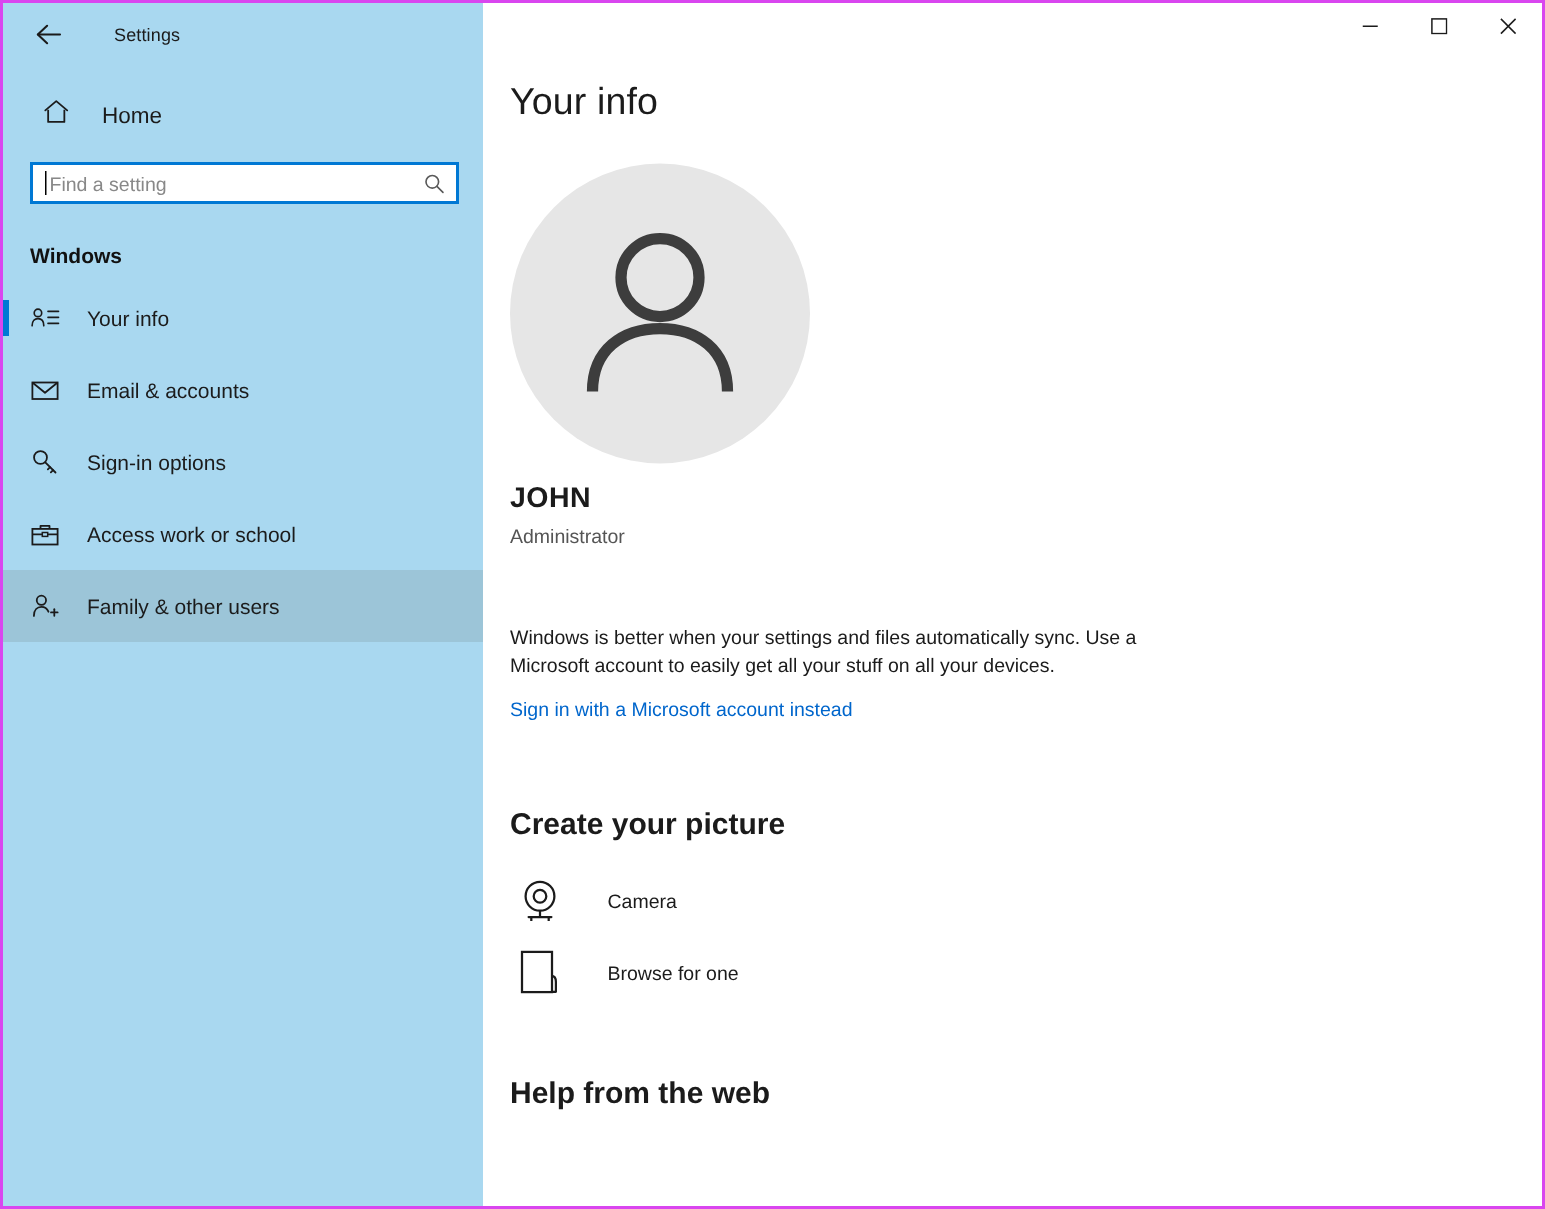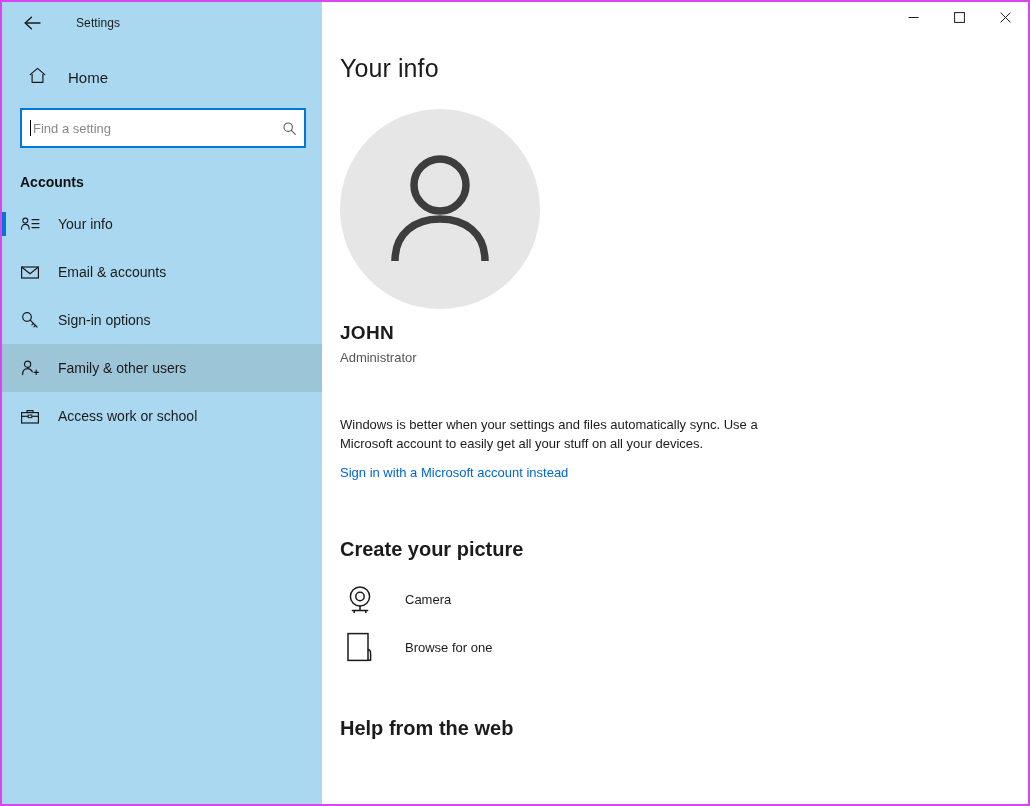--- a/index.html
+++ b/index.html
@@ -75,7 +75,7 @@
 
   .search-wrap {
     margin: 12px 16px 0 18px;
-    height: 40px;
+    height: 28px;
     background: #ffffff;
     border: 2px solid #0078d4;
     display: flex;

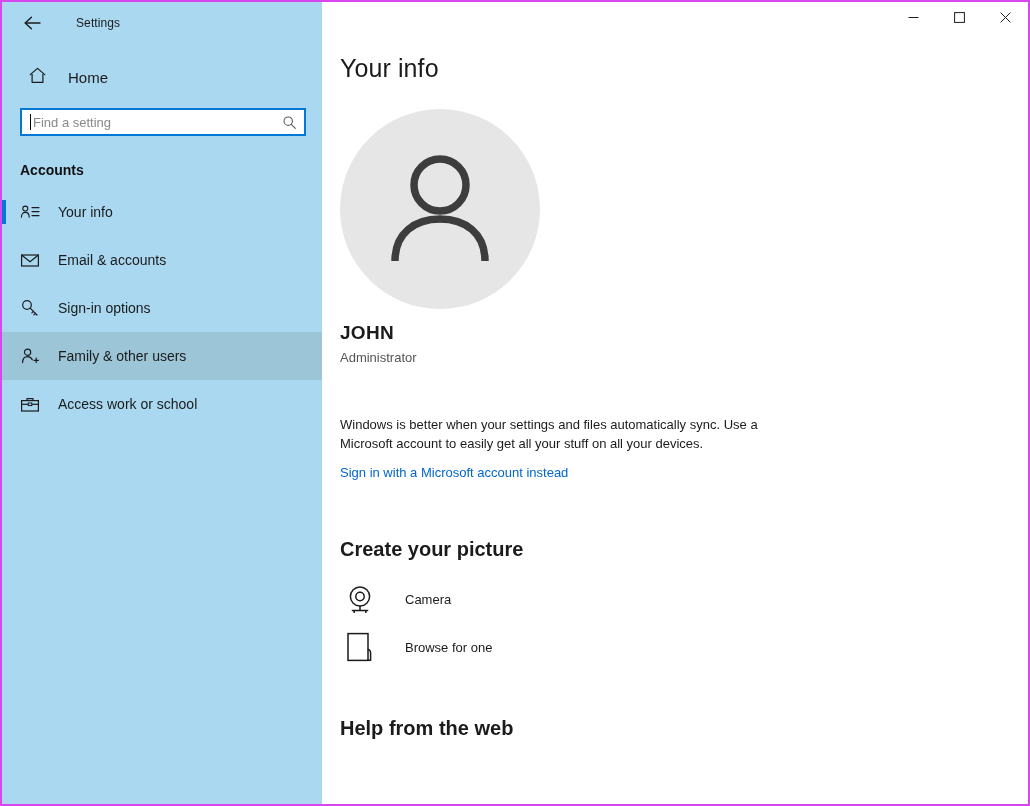--- a/index.html
+++ b/index.html
@@ -286,7 +286,7 @@
       </span>
     </div>
 
-    <div class="section-label">Accounts</div>
+    <div class="section-label">Windows</div>
 
     <div class="nav">
 

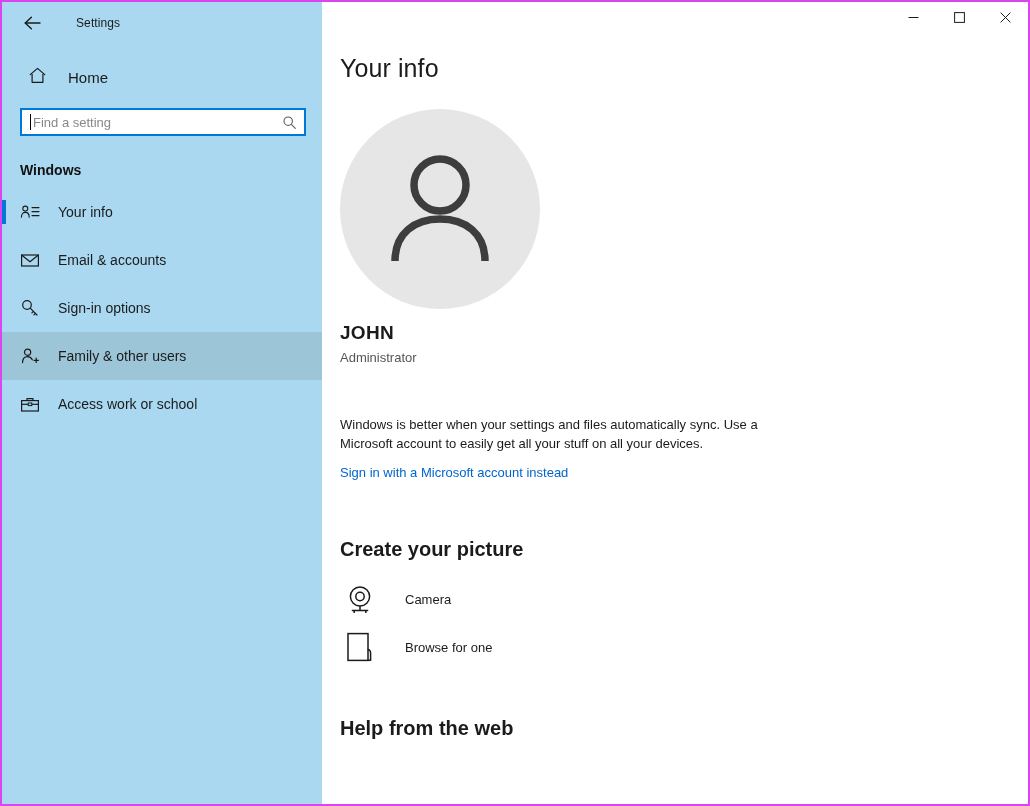--- a/index.html
+++ b/index.html
@@ -325,6 +325,18 @@
         <span class="nav-label">Sign-in options</span>
       </div>
 
+      <div class="nav-item">
+        <span class="nav-icon">
+          <svg width="20" height="17" viewBox="0 0 20 17" aria-hidden="true">
+            <rect x="1.6" y="4.6" width="16.8" height="10.4" fill="none" stroke="#1b1b1b" stroke-width="1.2"></rect>
+            <path d="M7 4.4 V2.6 H13 V4.4" fill="none" stroke="#1b1b1b" stroke-width="1.2" stroke-linejoin="round"></path>
+            <line x1="1.8" y1="8.3" x2="18.2" y2="8.3" stroke="#1b1b1b" stroke-width="1.2"></line>
+            <rect x="8.2" y="7" width="3.6" height="2.6" fill="#a9d8f0" stroke="#1b1b1b" stroke-width="1"></rect>
+          </svg>
+        </span>
+        <span class="nav-label">Access work or school</span>
+      </div>
+
       <div class="nav-item hovered">
         <span class="nav-icon">
           <svg width="20" height="20" viewBox="0 0 20 20" aria-hidden="true">
@@ -337,18 +349,6 @@
         <span class="nav-label">Family &amp; other users</span>
       </div>
 
-      <div class="nav-item">
-        <span class="nav-icon">
-          <svg width="20" height="17" viewBox="0 0 20 17" aria-hidden="true">
-            <rect x="1.6" y="4.6" width="16.8" height="10.4" fill="none" stroke="#1b1b1b" stroke-width="1.2"></rect>
-            <path d="M7 4.4 V2.6 H13 V4.4" fill="none" stroke="#1b1b1b" stroke-width="1.2" stroke-linejoin="round"></path>
-            <line x1="1.8" y1="8.3" x2="18.2" y2="8.3" stroke="#1b1b1b" stroke-width="1.2"></line>
-            <rect x="8.2" y="7" width="3.6" height="2.6" fill="#a9d8f0" stroke="#1b1b1b" stroke-width="1"></rect>
-          </svg>
-        </span>
-        <span class="nav-label">Access work or school</span>
-      </div>
-
 
     </div>
   </div>

